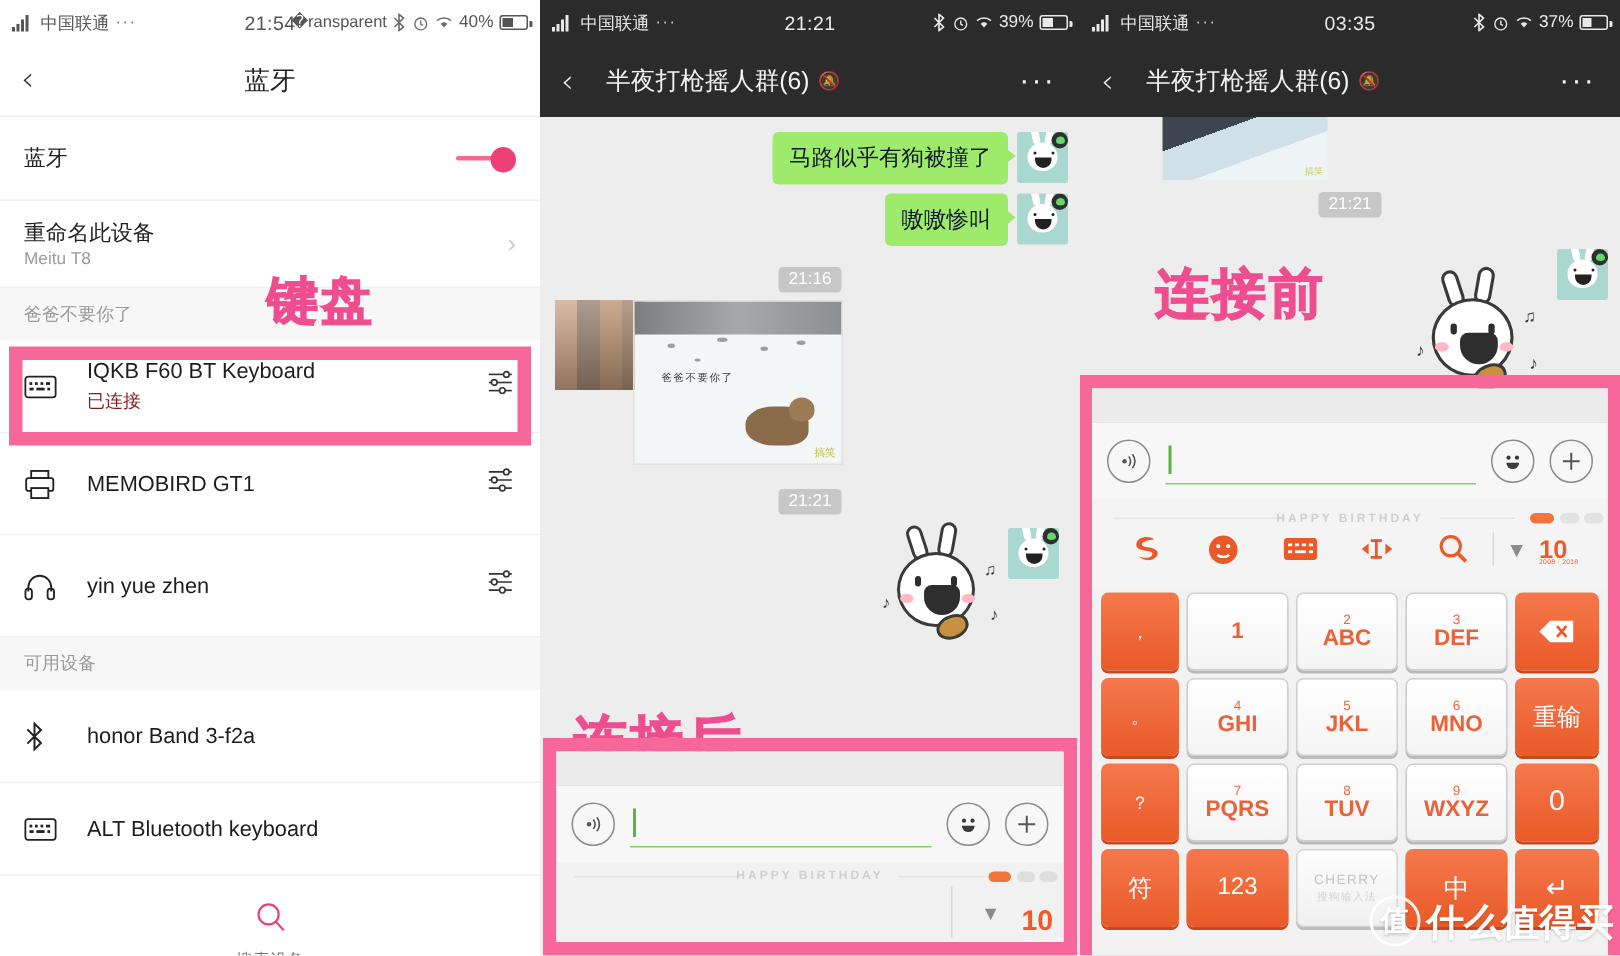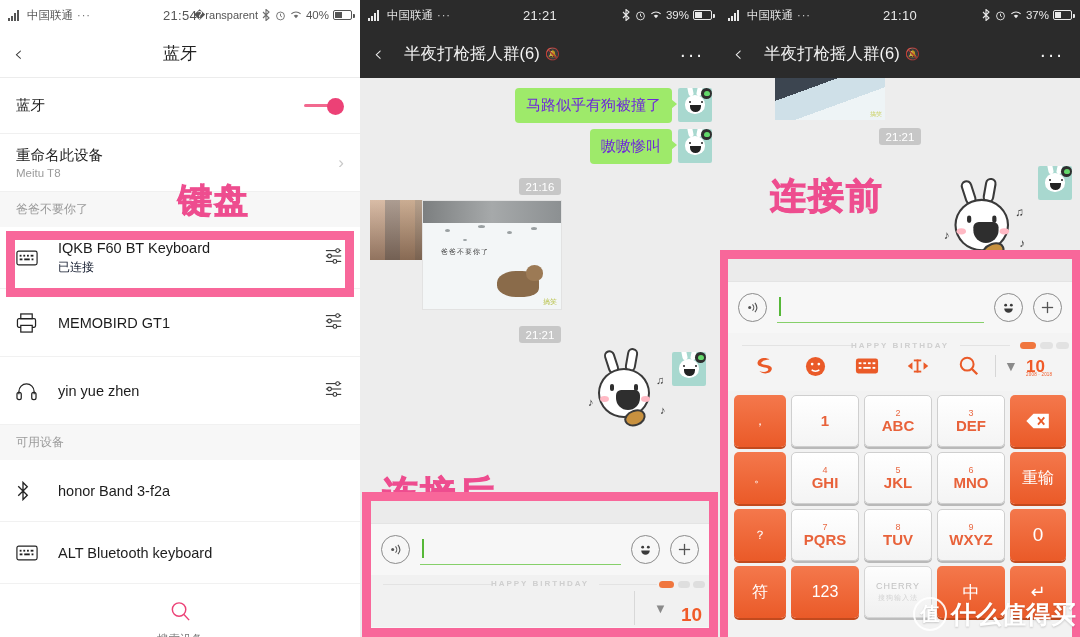--- a/index.html
+++ b/index.html
@@ -554,7 +554,7 @@
       <span>中国联通</span>
       <span class="sb-dots">···</span>
     </div>
-    <div class="sb-center">21:10</div>
+    <div class="sb-center">03:35</div>
     <div class="sb-right">
       <svg width="9" height="12" viewBox="0 0 9 12">
           <path d="M1 3l6 6-3 2.5V.5l3 2.5-6 6" fill="none" stroke="#e9e9e9" stroke-width="1.1"></path>

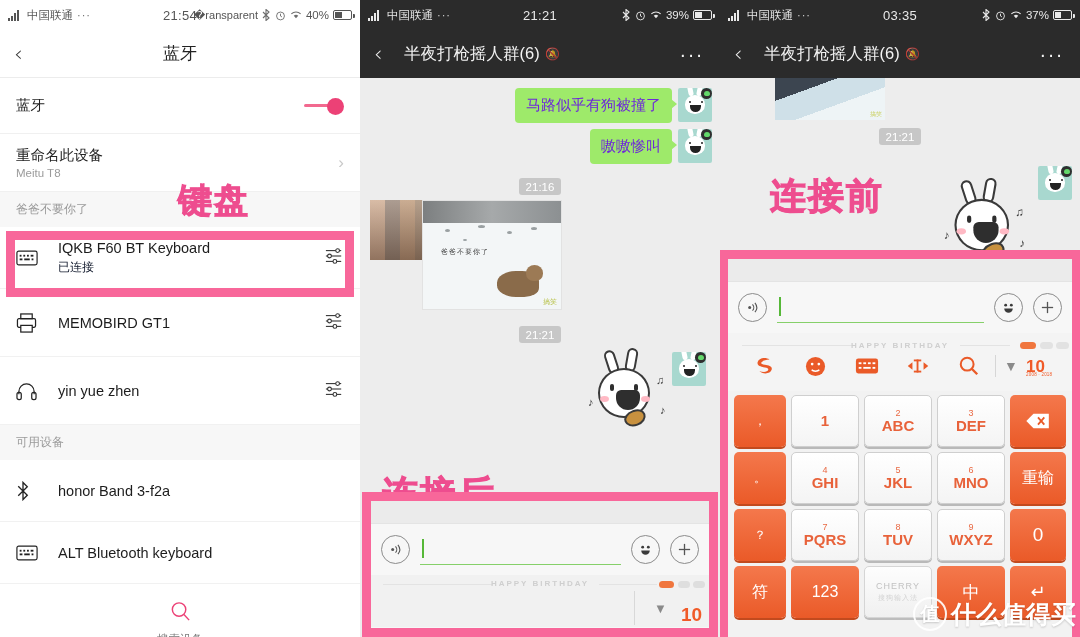--- a/index.html
+++ b/index.html
@@ -83,7 +83,7 @@
 
   .msg { display:flex; justify-content:flex-end; align-items:flex-start;
          padding: 8px 8px 0 0; gap:0; }
-  .bubble { background:#9eea6a; color:#6d28d9; font-size:15px; padding:8px 11px;
+  .bubble { background:#9eea6a; color:#0f172a; font-size:15px; padding:8px 11px;
             border-radius:4px; position:relative; margin-right:6px; max-width: 230px;}
   .bubble::after { content:""; position:absolute; right:-5px; top:11px; width:0;height:0;
                    border-top:5px solid transparent; border-bottom:5px solid transparent;

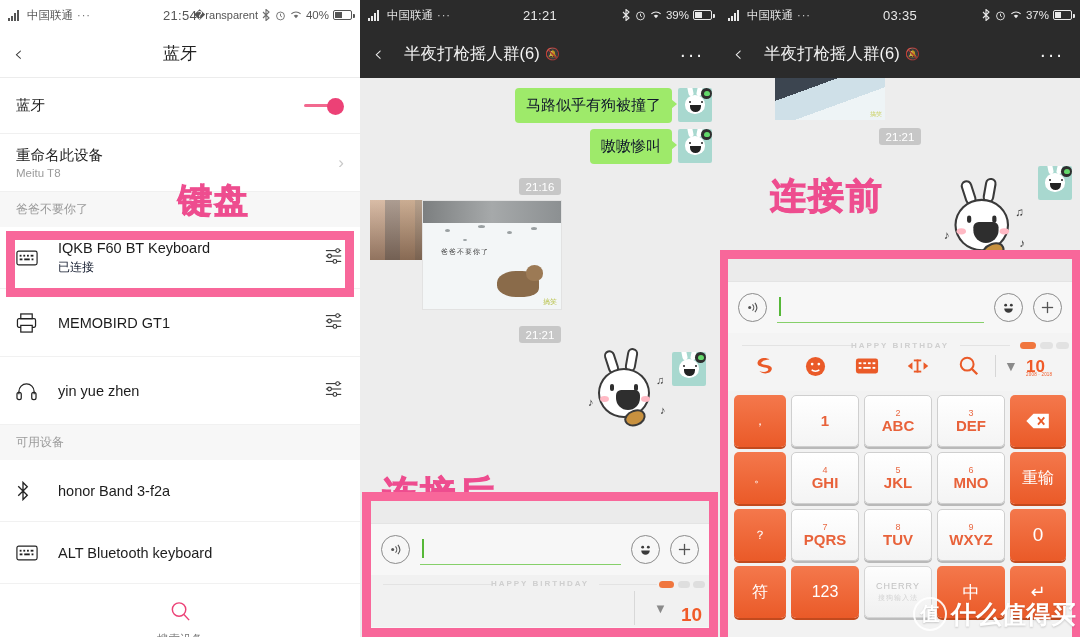--- a/index.html
+++ b/index.html
@@ -59,7 +59,7 @@
   .bt-dev .dico { width: 34px; display:flex; align-items:center; color:#2b2b2b;}
   .bt-dev .dtxt { flex:1; padding-left: 8px;}
   .bt-dev .dname { font-size: 14.5px; color:#1d1d1d; }
-  .bt-dev .dsub { font-size: 12px; color:#0f172a; margin-top:3px;}
+  .bt-dev .dsub { font-size: 12px; color:#7f1d1d; margin-top:3px;}
   .settings-ico { color:#333; }
   .bt-search { text-align:center; padding-top: 16px; }
   .bt-search .lbl { font-size: 11.5px; color:#7a7a7a; margin-top: 5px;}

